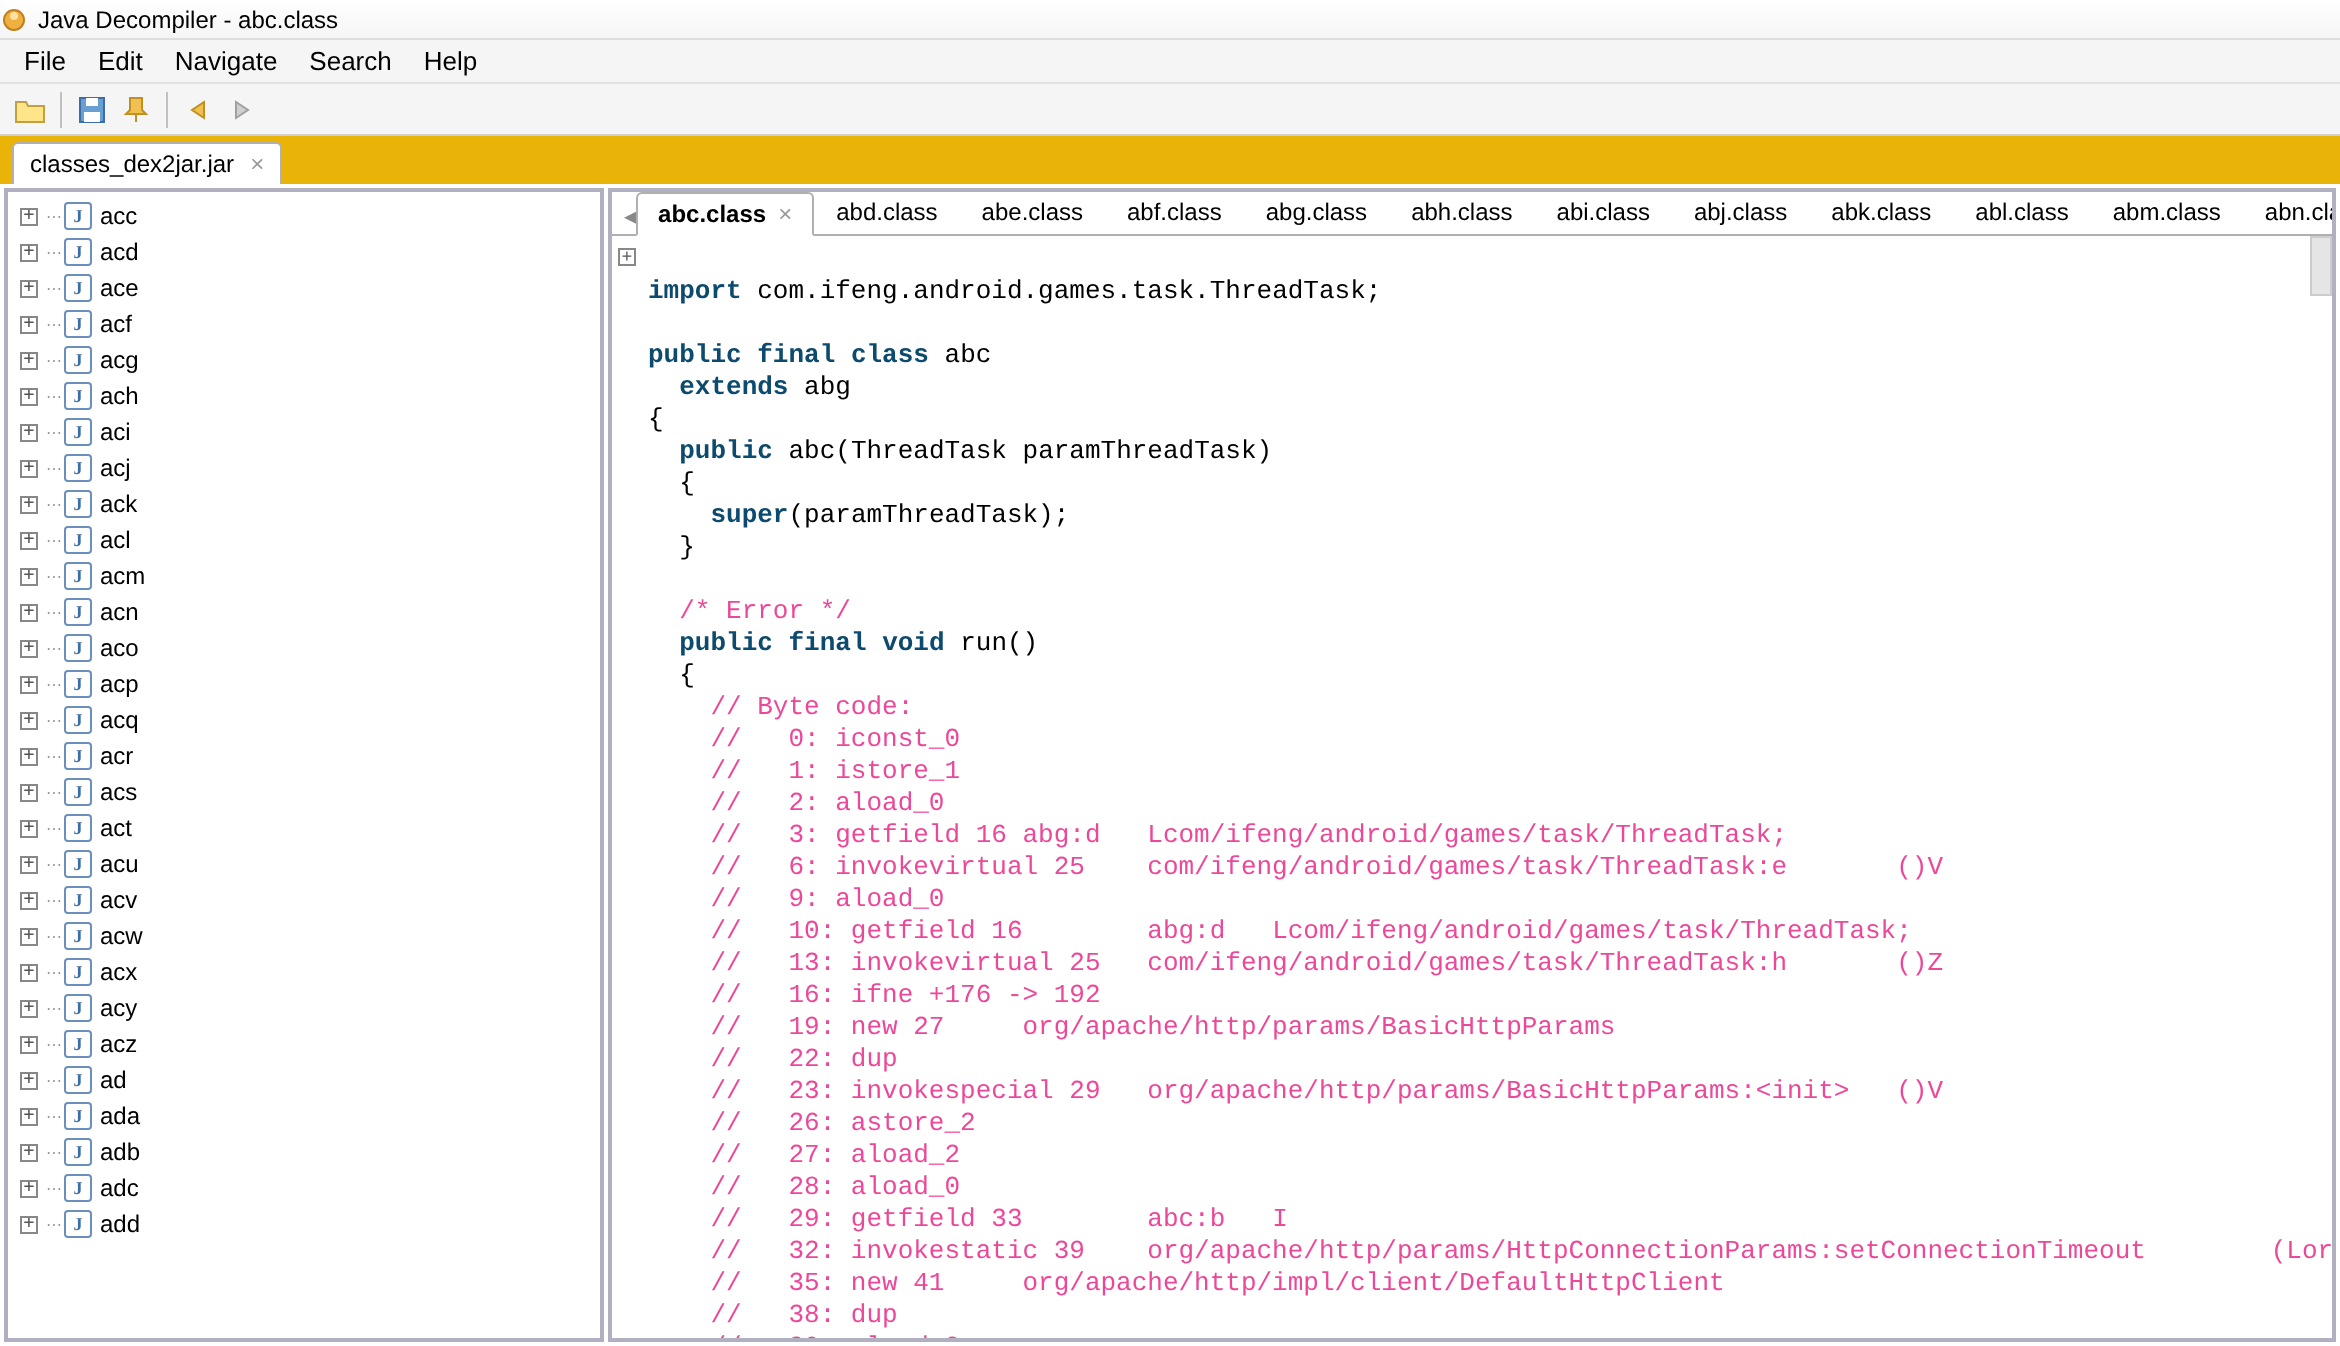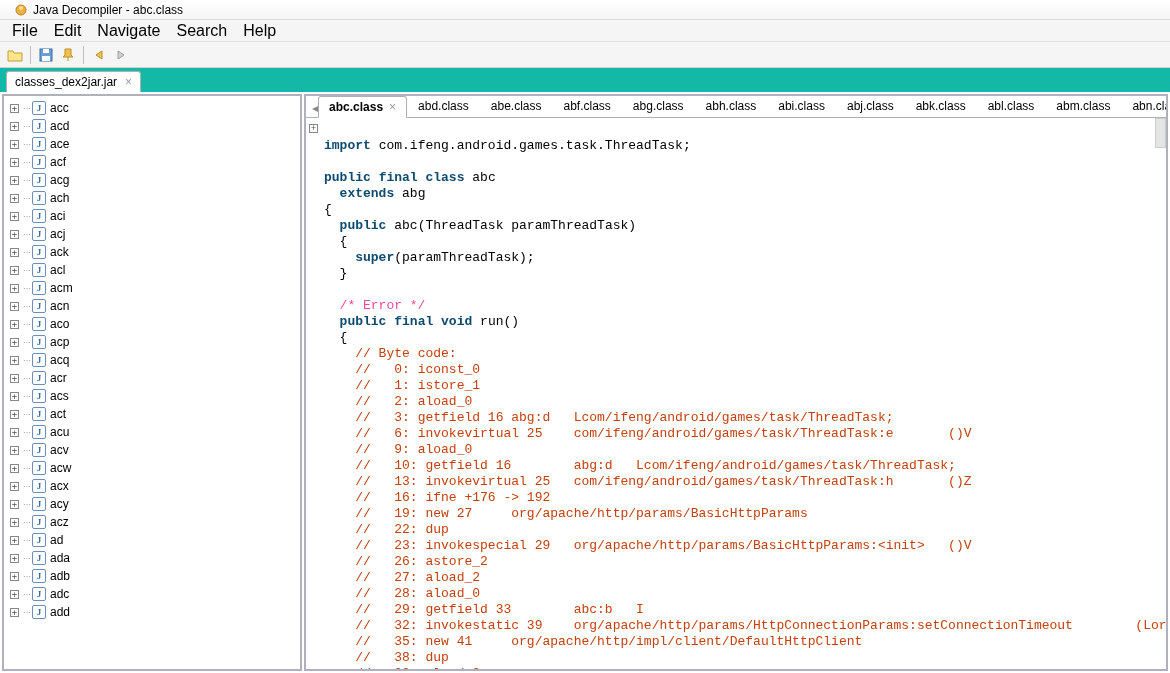--- a/index.html
+++ b/index.html
@@ -17,7 +17,7 @@
   border-bottom: 1px solid #ddd;
   display: flex;
   align-items: center;
-  padding-left: 14px;
+  padding-left: 0;
   font-size: 12px;
 }
 .titlebar svg { margin-right: 5px; }

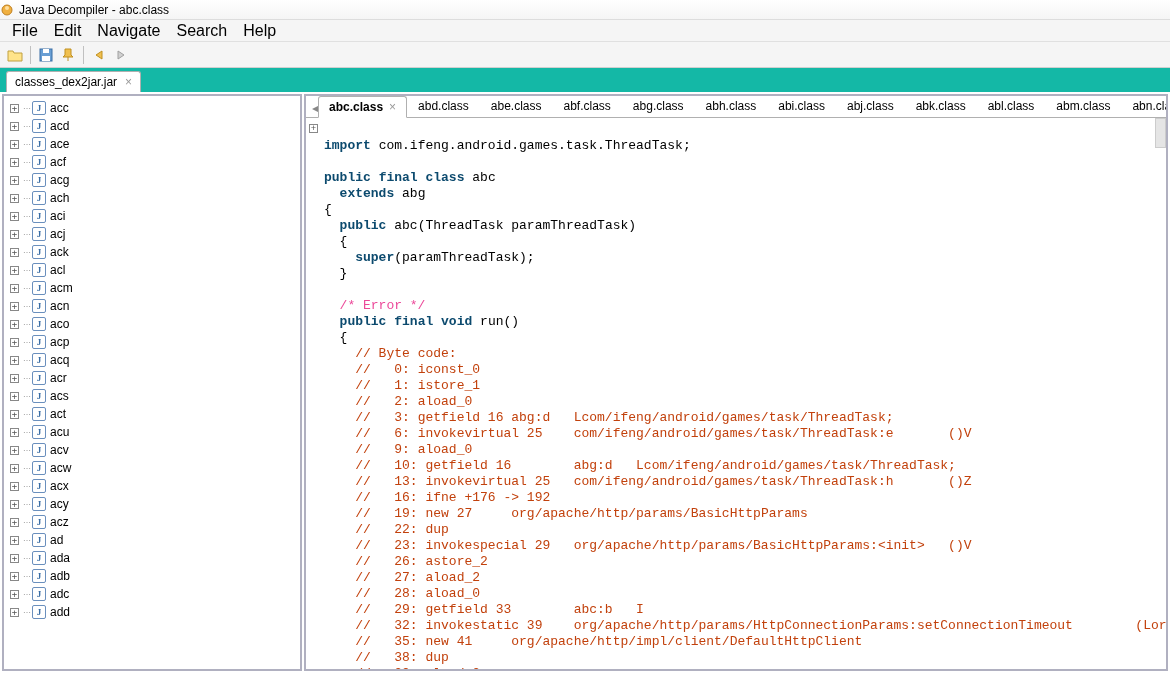--- a/index.html
+++ b/index.html
@@ -32,7 +32,7 @@
 .menu-item {
   padding: 3px 8px;
   cursor: default;
-  font-size: 16px;
+  font-size: 13px;
 }
 .toolbar {
   height: 26px;

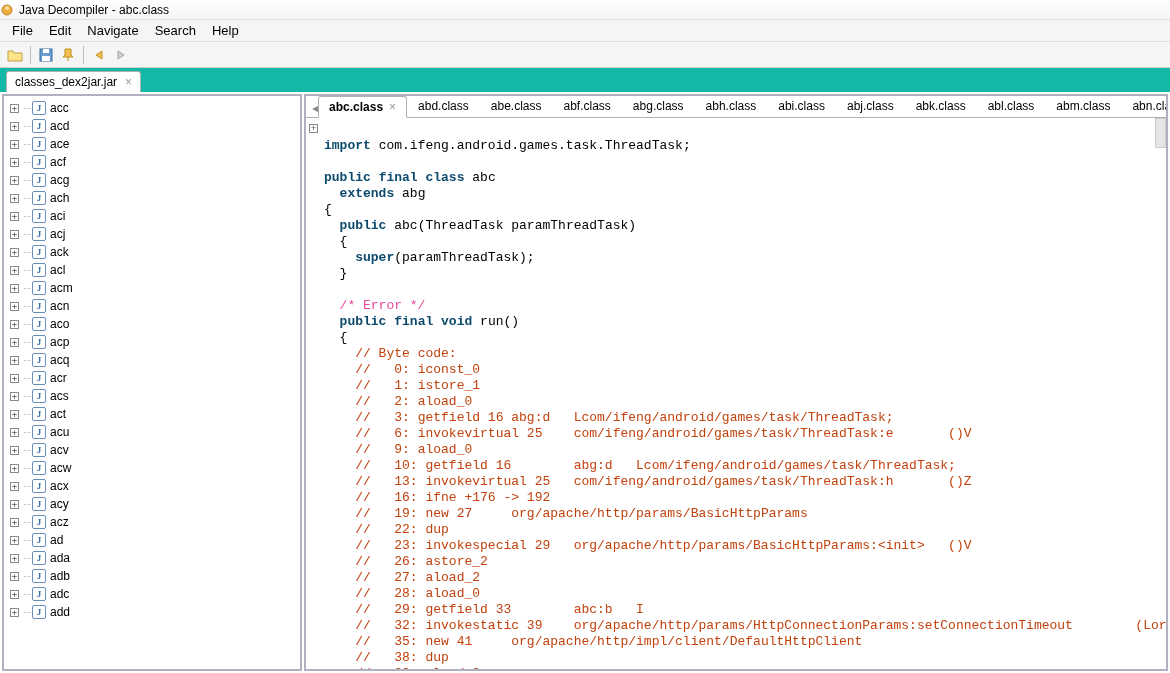--- a/index.html
+++ b/index.html
@@ -50,7 +50,7 @@
 .tool-sep { width: 1px; height: 18px; background: #c0c0c0; margin: 0 4px; }
 .filetabs {
   height: 24px;
-  background: #14b8a6;
+  background: #eab308;
   display: flex;
   align-items: flex-end;
   padding-left: 6px;

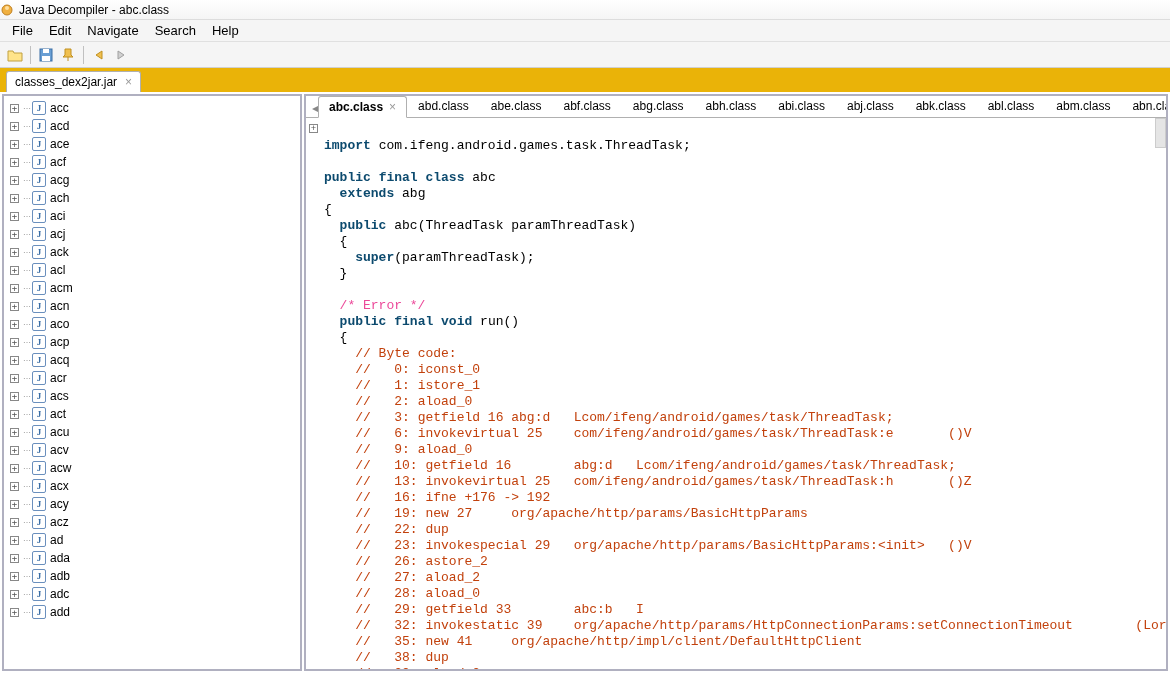--- a/index.html
+++ b/index.html
@@ -174,7 +174,7 @@
   background: #fff;
 }
 .kw { color: #0c4a6e; font-weight: bold; }
-.cm { color: #c2410c; margin-top: 11px; }
+.cm { color: #ec4899; margin-top: 11px; }
 .err { color: #ec4899; }
 .lnk { }
 .vscroll-marker {

